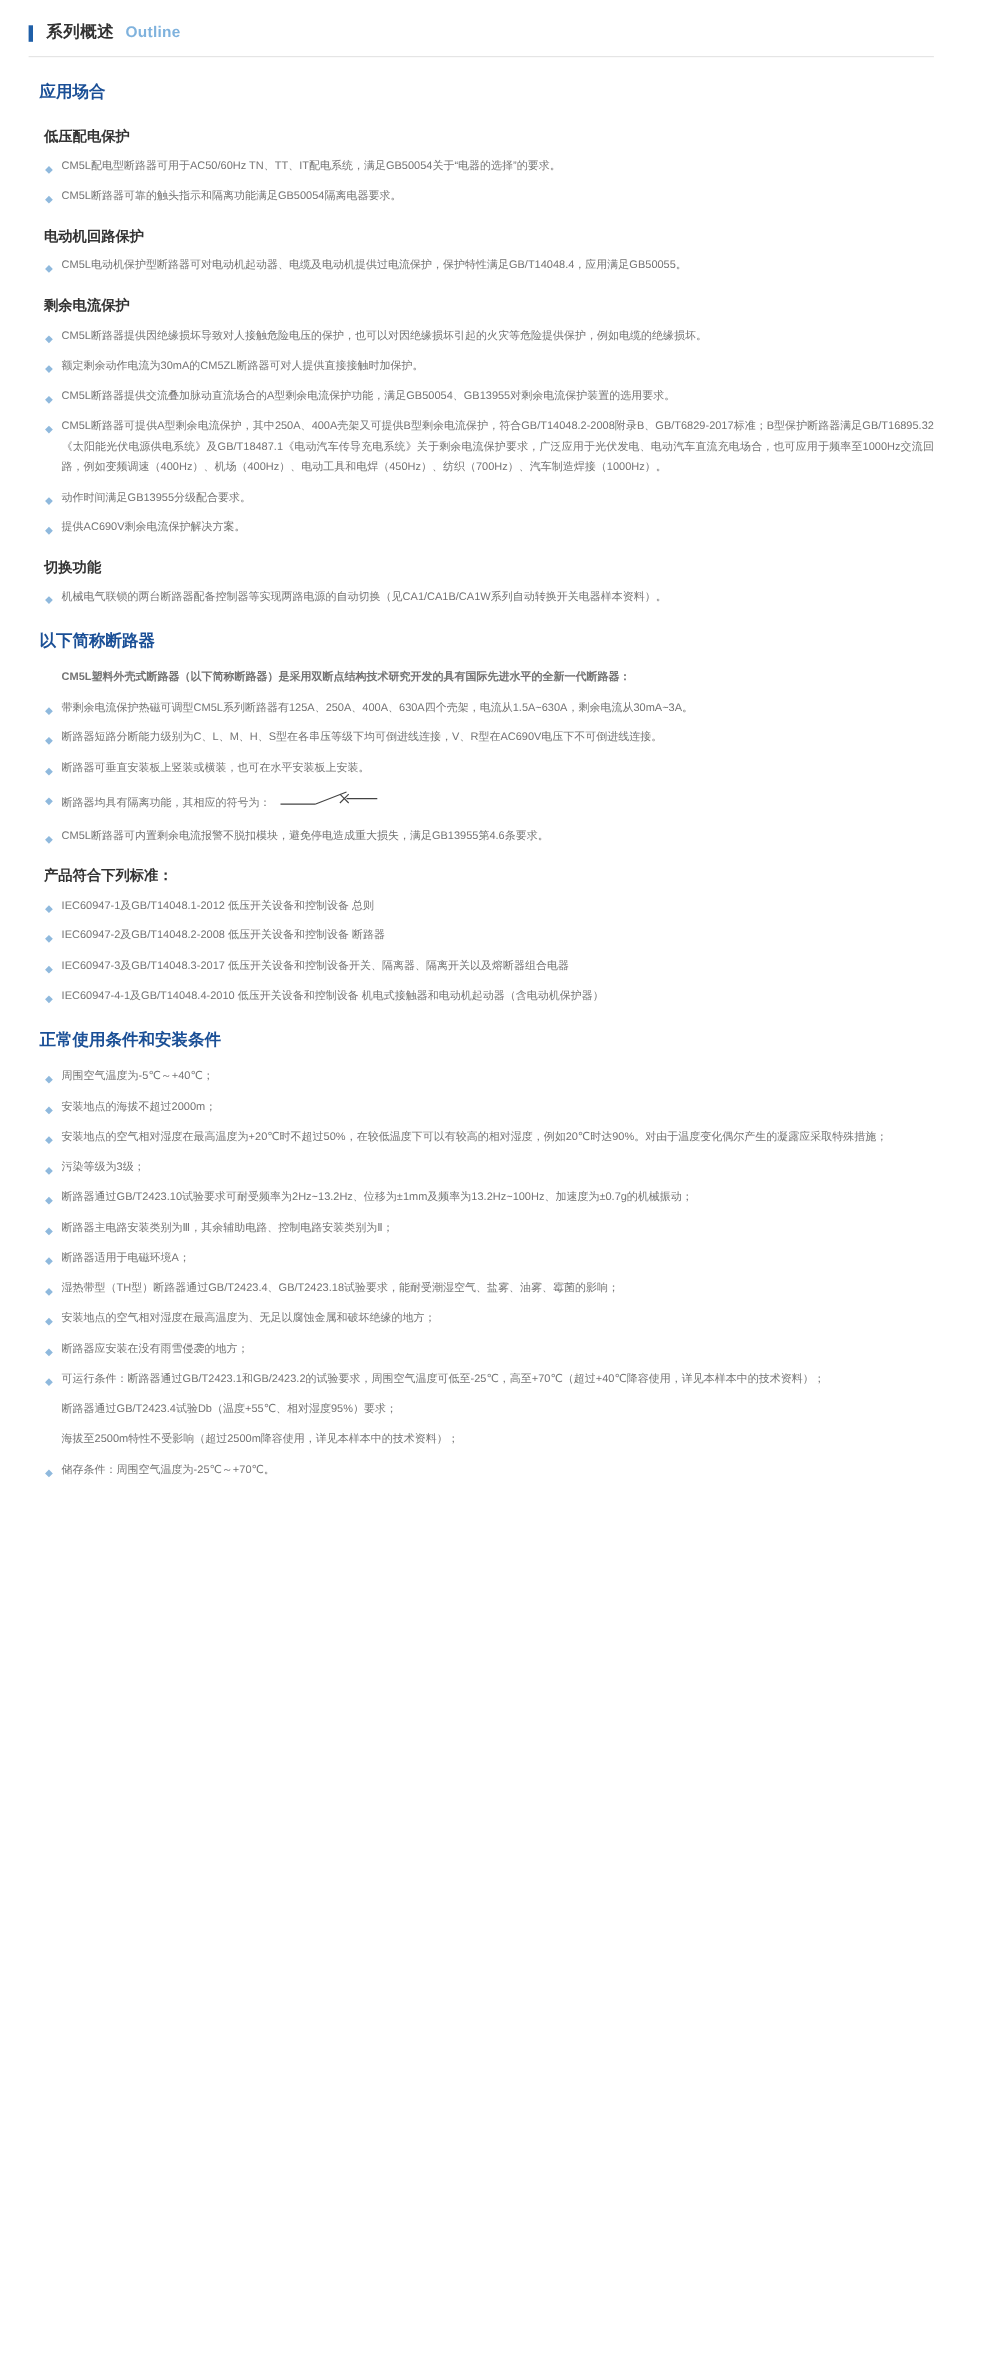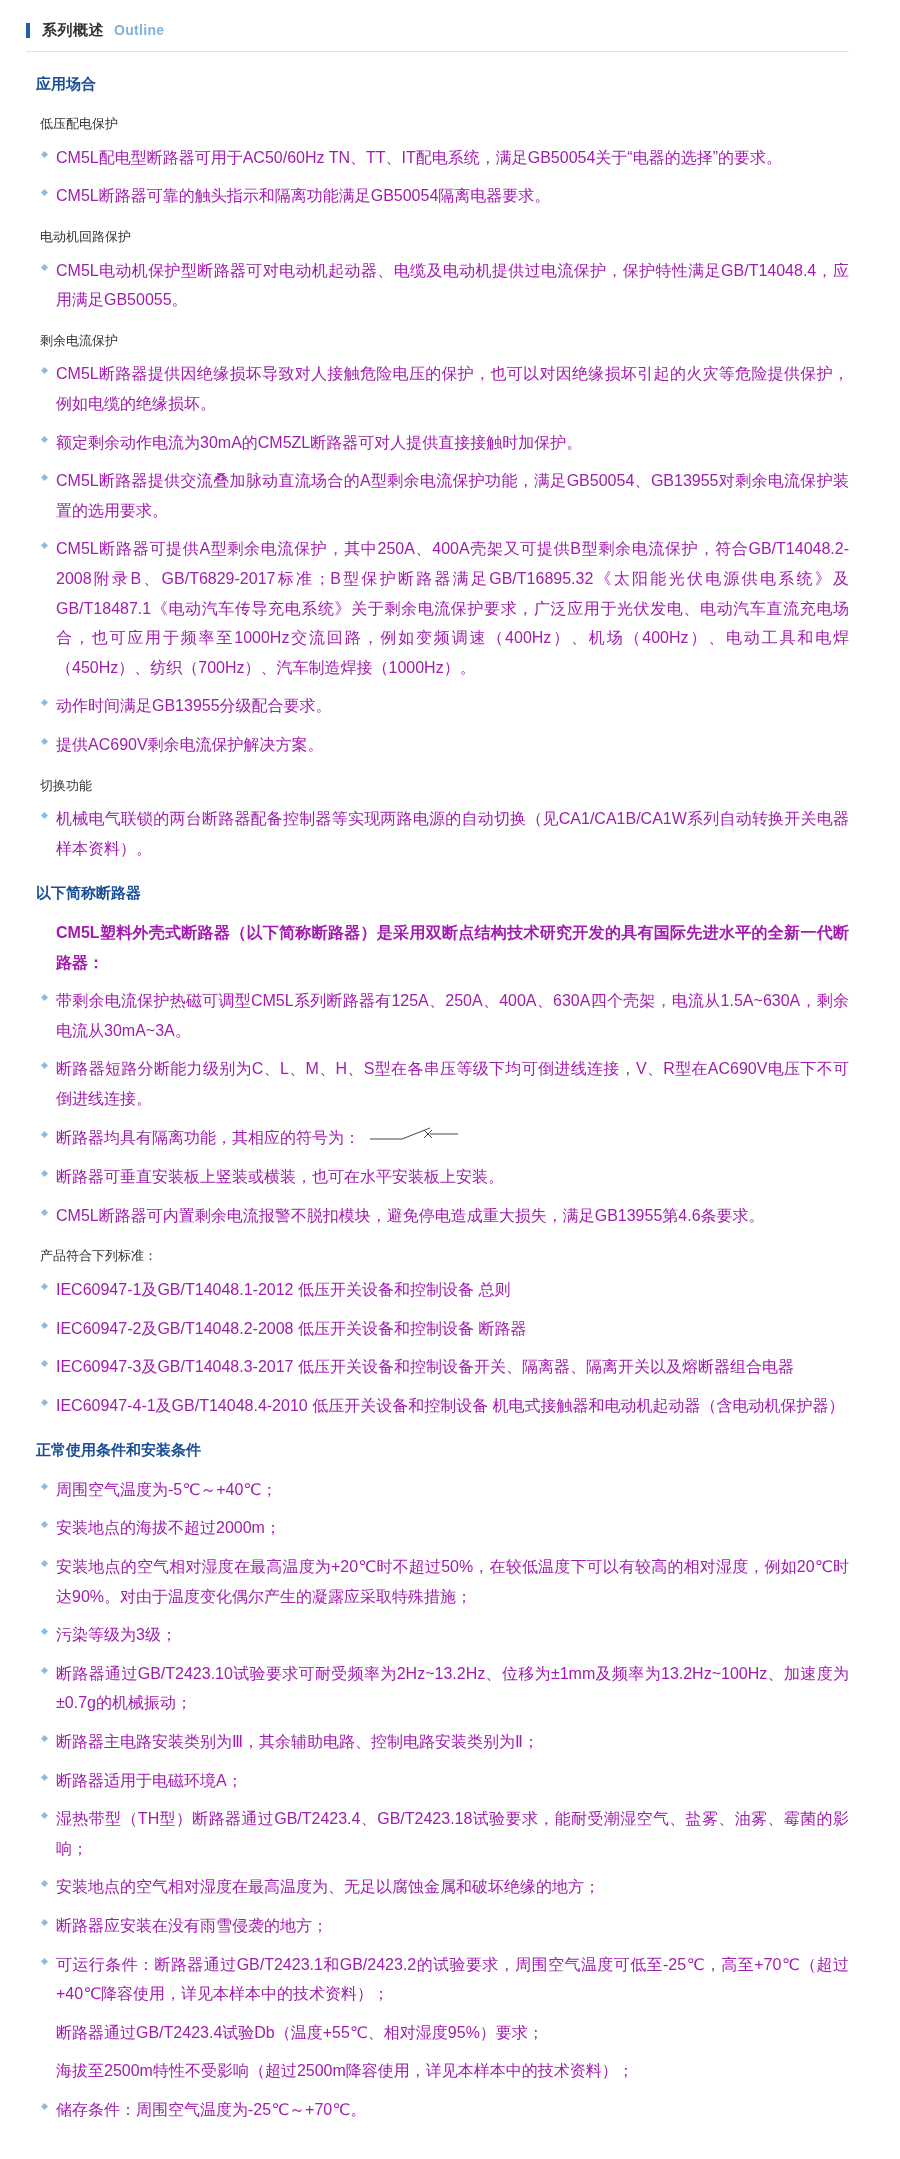--- a/index.html
+++ b/index.html
@@ -62,7 +62,7 @@
   
   .sub-title {
     font-size: 13px;
-    font-weight: normal;
+    font-weight: bold;
     color: #333333;
     margin: 14px 0 6px 14px;
   }

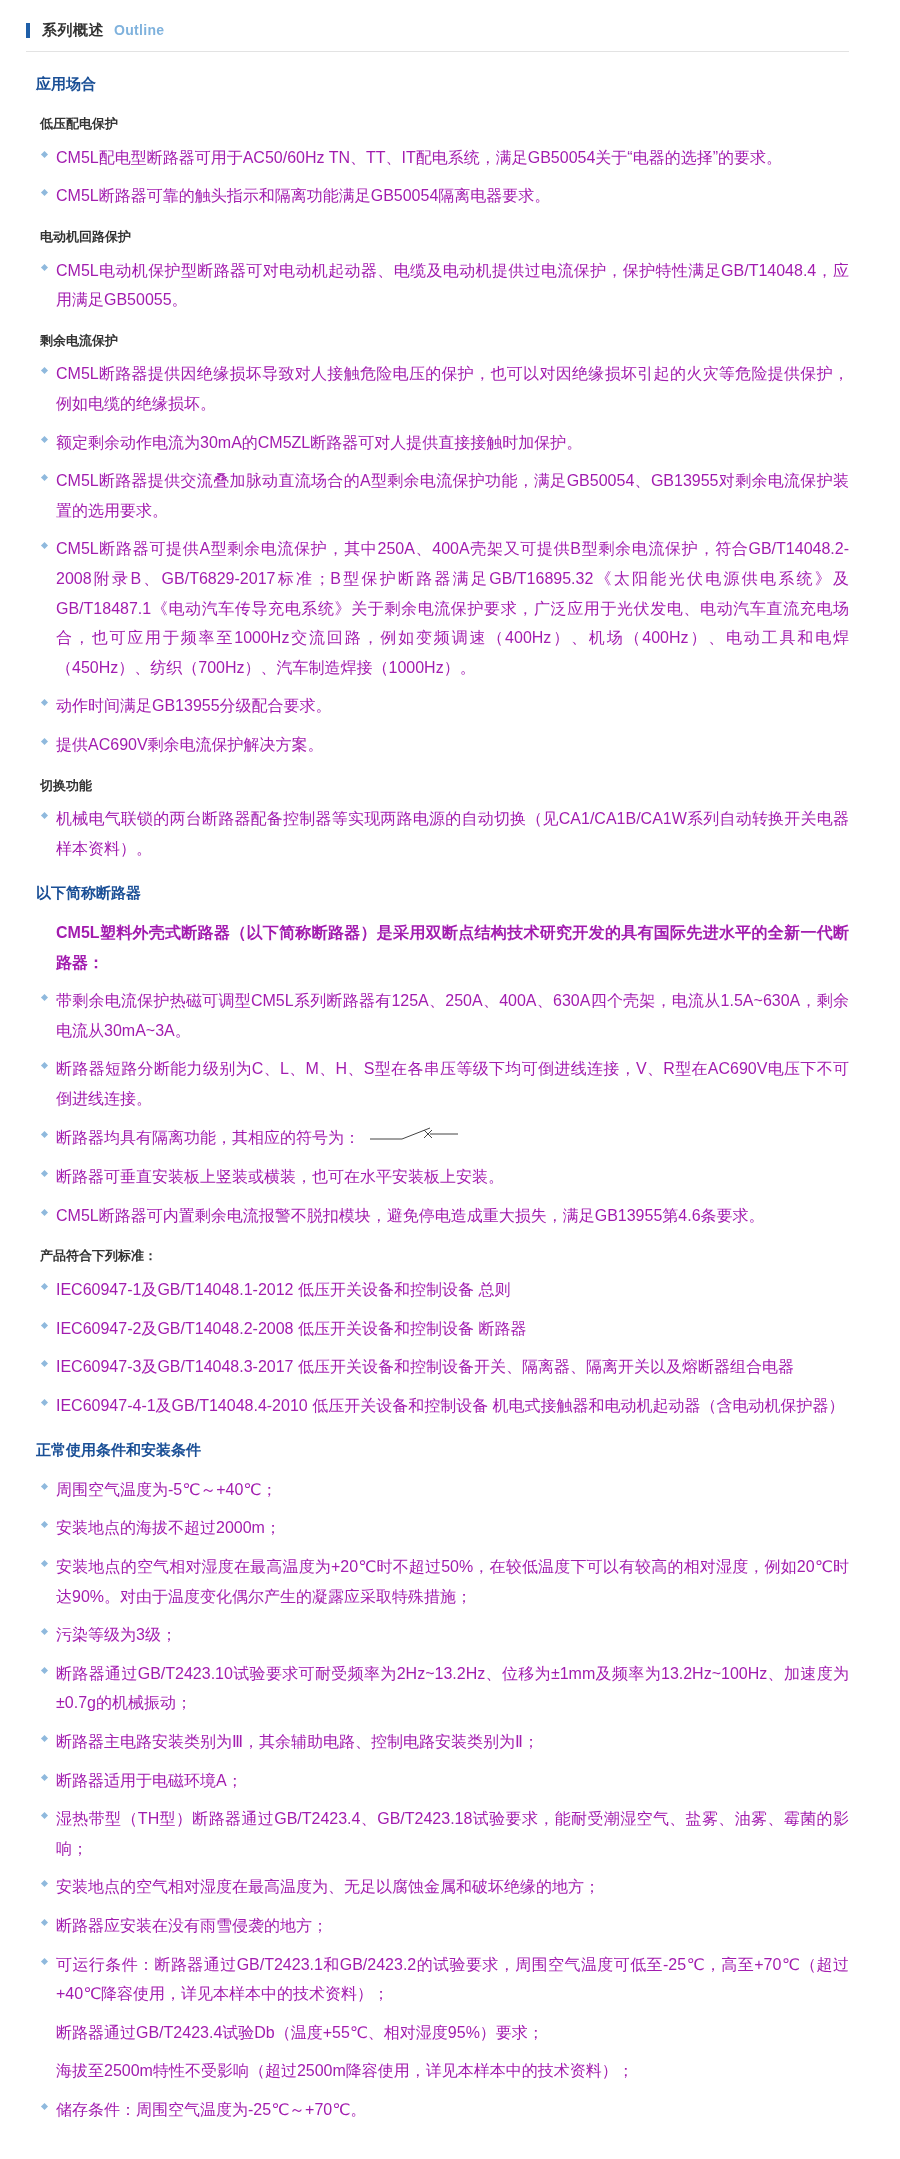--- a/index.html
+++ b/index.html
@@ -78,8 +78,8 @@
     padding-left: 16px;
     margin: 0 0 9px 0;
     line-height: 1.85;
-    color: #a21caf;
-    font-size: 16px;
+    color: #737373;
+    font-size: 10px;
     text-align: justify;
   }
   ul.bullets > li::before {

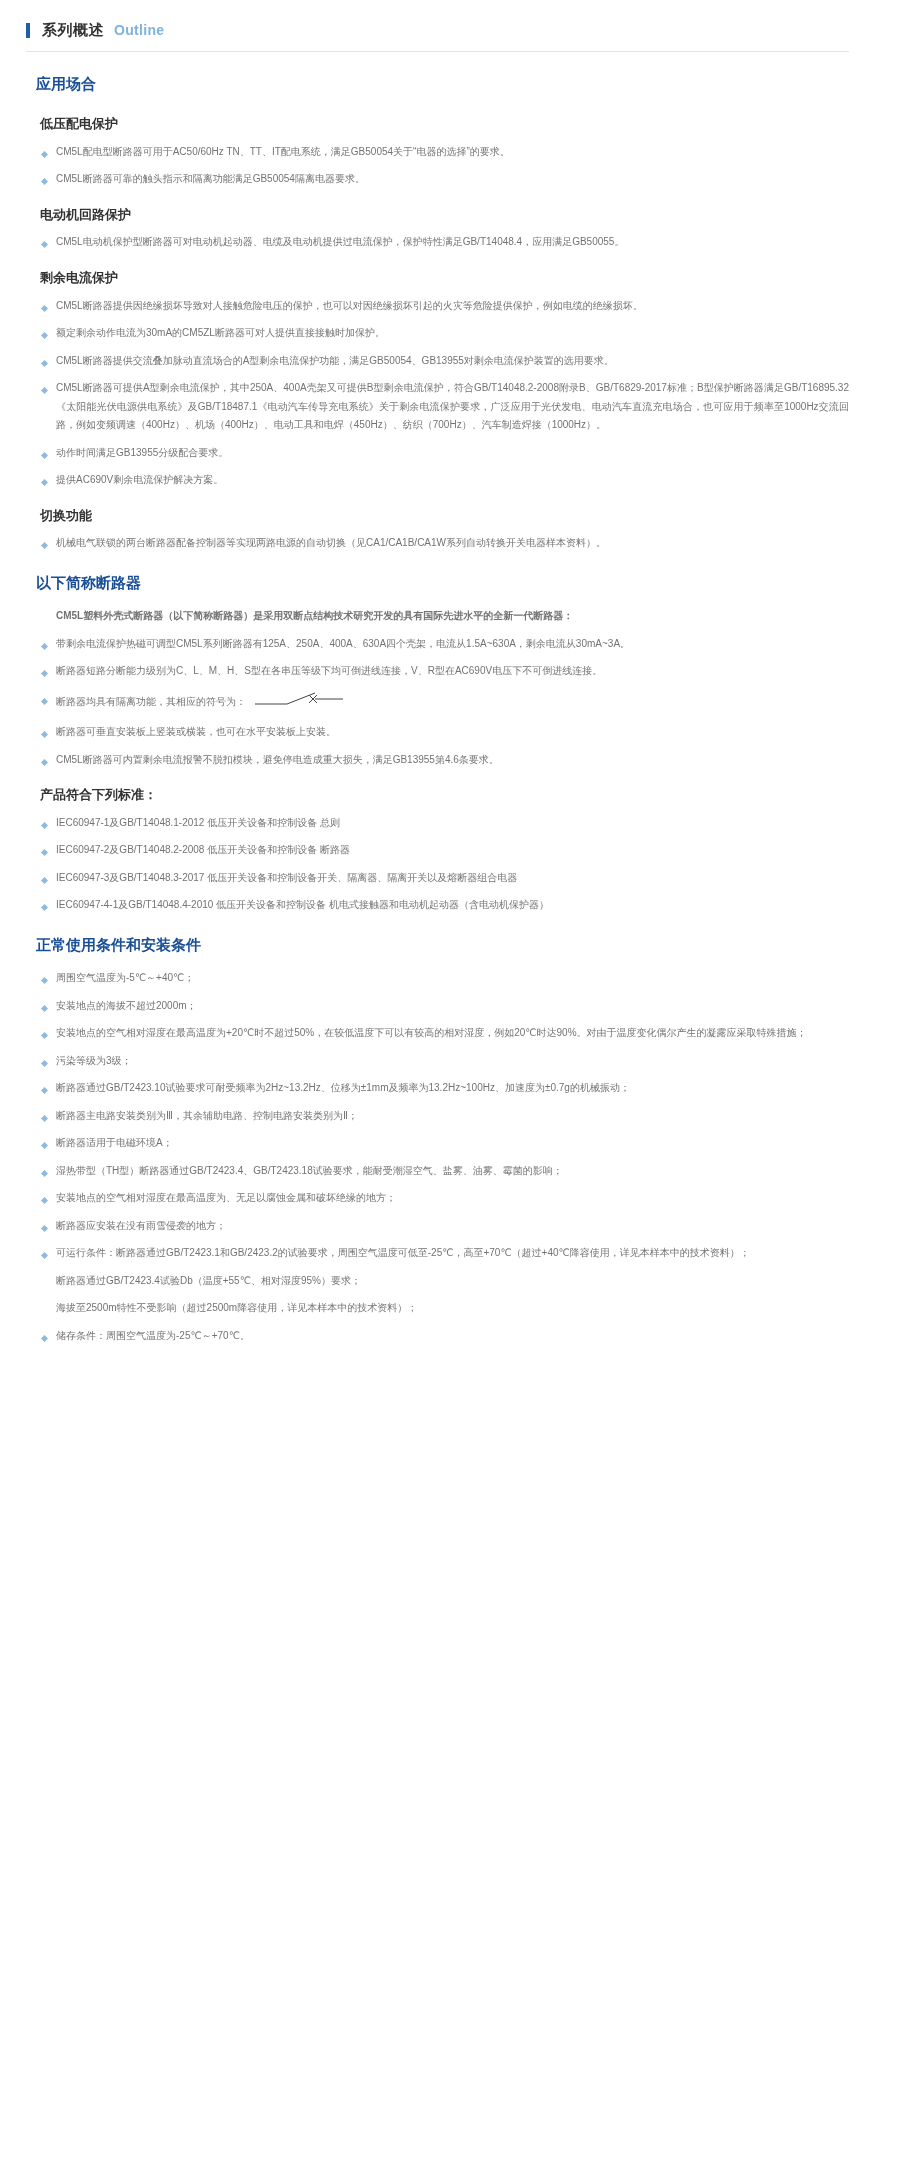--- a/index.html
+++ b/index.html
@@ -151,6 +151,7 @@
     <li class="nodot strong-lead">CM5L塑料外壳式断路器（以下简称断路器）是采用双断点结构技术研究开发的具有国际先进水平的全新一代断路器：</li>
     <li>带剩余电流保护热磁可调型CM5L系列断路器有125A、250A、400A、630A四个壳架，电流从1.5A~630A，剩余电流从30mA~3A。</li>
     <li>断路器短路分断能力级别为C、L、M、H、S型在各串压等级下均可倒进线连接，V、R型在AC690V电压下不可倒进线连接。</li>
+    <li>断路器可垂直安装板上竖装或横装，也可在水平安装板上安装。</li>
     <li>
       <span>断路器均具有隔离功能，其相应的符号为：</span>
       <span class="sym">
@@ -163,7 +164,6 @@
         </svg>
       </span>
     </li>
-    <li>断路器可垂直安装板上竖装或横装，也可在水平安装板上安装。</li>
     <li>CM5L断路器可内置剩余电流报警不脱扣模块，避免停电造成重大损失，满足GB13955第4.6条要求。</li>
   </ul>
 

